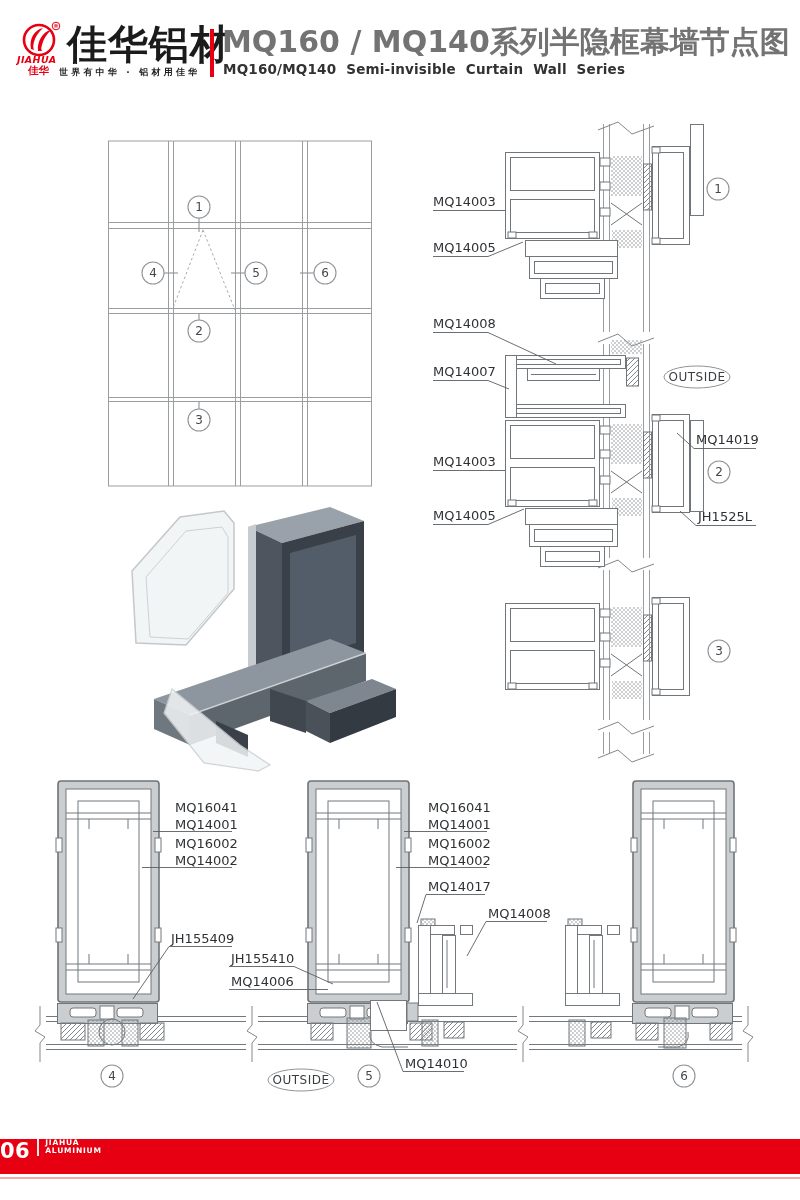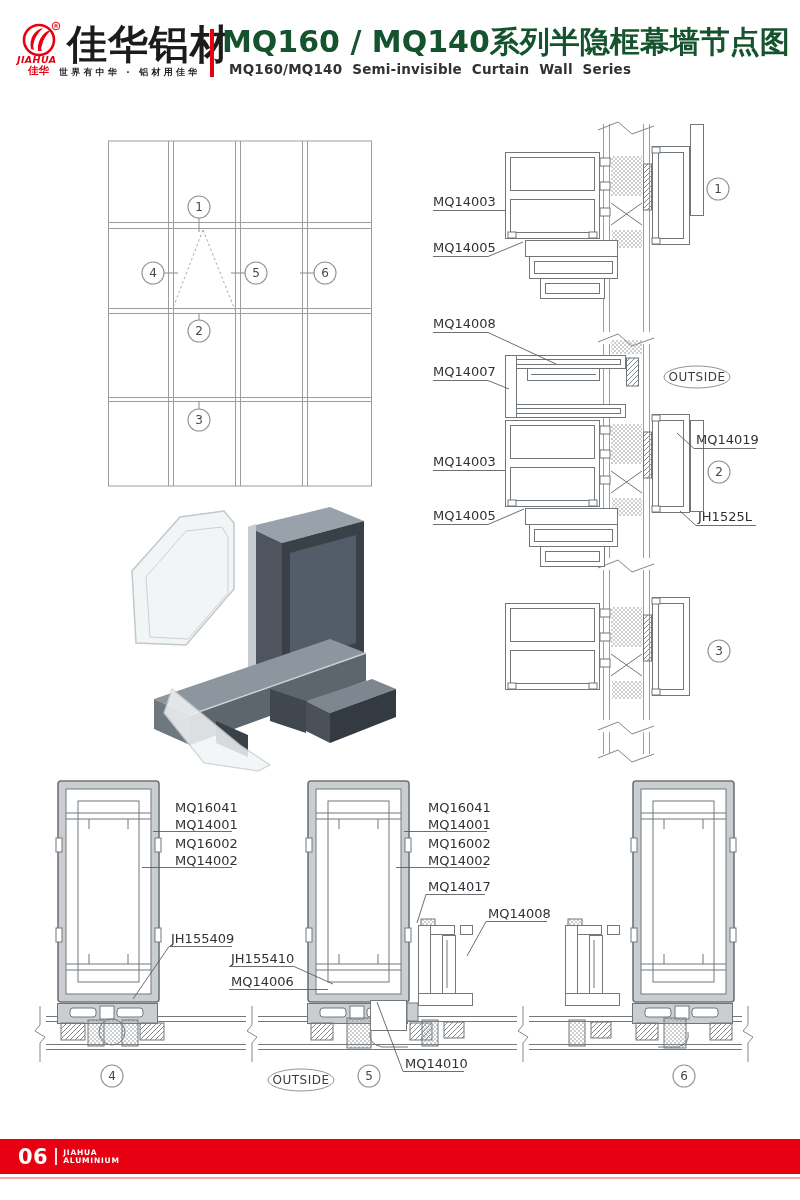--- a/index.html
+++ b/index.html
@@ -9,7 +9,7 @@
   .brand-cn{left:67px;top:24px;font-size:40px;font-weight:900;color:#1b1b1b;letter-spacing:1px;line-height:1;}
   .tagline{left:59px;top:66px;font-size:9px;font-weight:600;color:#1f1f1f;letter-spacing:3.2px;white-space:nowrap;}
   .red-divider{left:210px;top:29px;width:4px;height:48px;background:#e60012;}
-  .page-title{left:222px;top:25px;font-size:30px;font-weight:800;color:#14532d;letter-spacing:0px;line-height:1.1;white-space:nowrap;}
+  .page-title{left:222px;top:25px;font-size:30px;font-weight:800;color:#737373;letter-spacing:0px;line-height:1.1;white-space:nowrap;}
   .page-subtitle{left:229px;top:61px;font-size:13.5px;font-weight:700;color:#323232;word-spacing:5px;letter-spacing:.2px;white-space:nowrap;}
   
   .footer-bar{left:0;top:1139px;width:800px;height:35px;background:#e60012;display:flex;align-items:center;padding-left:18px;box-sizing:border-box;color:#fff;}

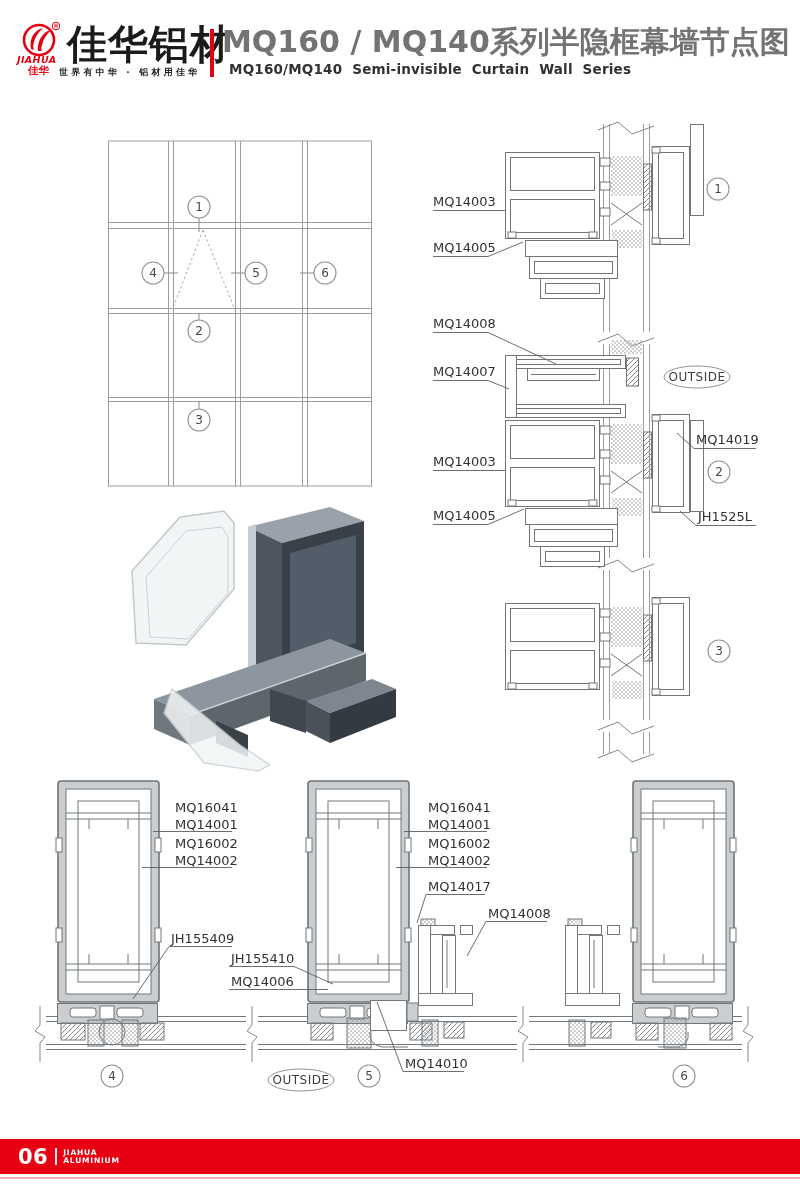--- a/index.html
+++ b/index.html
@@ -10,7 +10,7 @@
   .tagline{left:59px;top:66px;font-size:9px;font-weight:600;color:#1f1f1f;letter-spacing:3.2px;white-space:nowrap;}
   .red-divider{left:210px;top:29px;width:4px;height:48px;background:#e60012;}
   .page-title{left:222px;top:25px;font-size:30px;font-weight:800;color:#737373;letter-spacing:0px;line-height:1.1;white-space:nowrap;}
-  .page-subtitle{left:229px;top:61px;font-size:13.5px;font-weight:700;color:#323232;word-spacing:5px;letter-spacing:.2px;white-space:nowrap;}
+  .page-subtitle{left:223px;top:61px;font-size:13.5px;font-weight:700;color:#323232;word-spacing:5px;letter-spacing:.2px;white-space:nowrap;}
   
   .footer-bar{left:0;top:1139px;width:800px;height:35px;background:#e60012;display:flex;align-items:center;padding-left:18px;box-sizing:border-box;color:#fff;}
   .footer-accent{left:0;top:1177px;width:800px;height:2px;background:#f2aab1;}

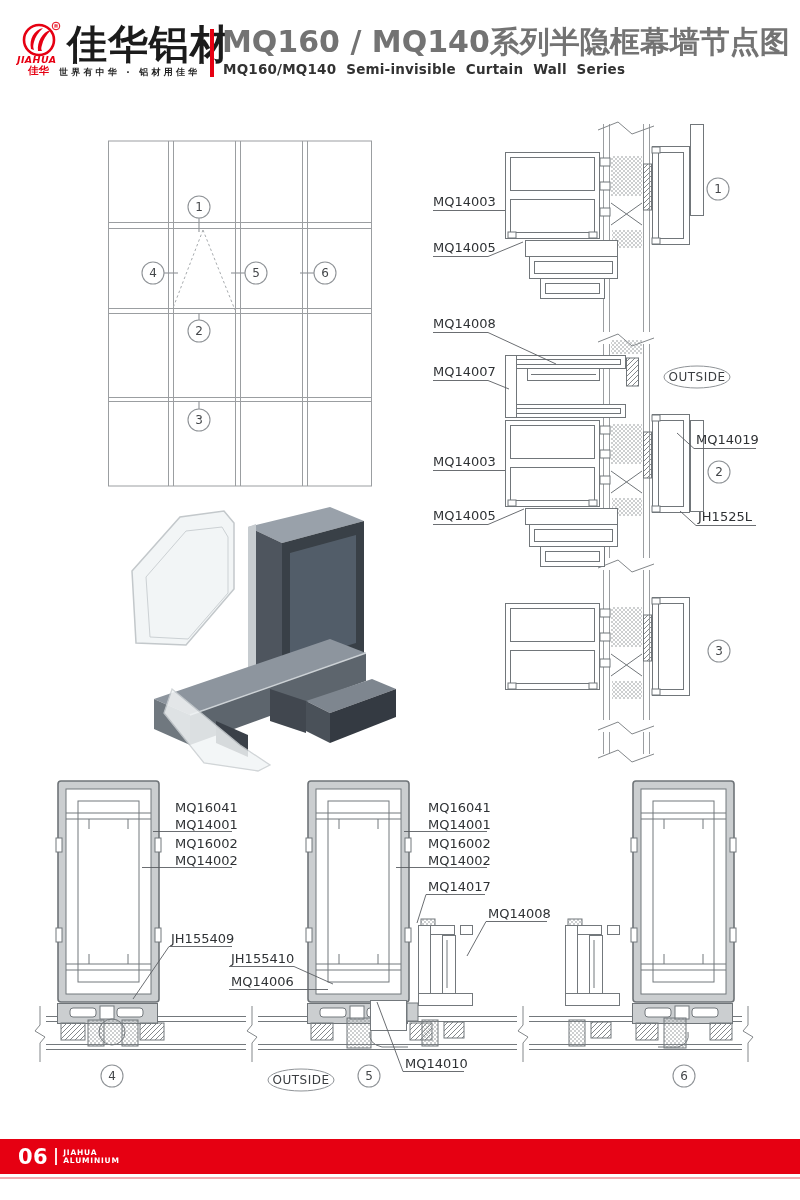--- a/index.html
+++ b/index.html
@@ -12,7 +12,7 @@
   .page-title{left:222px;top:25px;font-size:30px;font-weight:800;color:#737373;letter-spacing:0px;line-height:1.1;white-space:nowrap;}
   .page-subtitle{left:223px;top:61px;font-size:13.5px;font-weight:700;color:#323232;word-spacing:5px;letter-spacing:.2px;white-space:nowrap;}
   
-  .footer-bar{left:0;top:1139px;width:800px;height:35px;background:#e60012;display:flex;align-items:center;padding-left:18px;box-sizing:border-box;color:#fff;}
+  .footer-bar{left:0;top:1139px;width:800px;height:35px;background:#e60012;display:flex;box-sizing:border-box;color:#fff;}
   .footer-accent{left:0;top:1177px;width:800px;height:2px;background:#f2aab1;}
   .page-num{font-size:21px;font-weight:800;letter-spacing:.5px;}
   .footer-div{width:2px;height:17px;background:#fff;opacity:.9;margin:0 6px 0 7px;}

